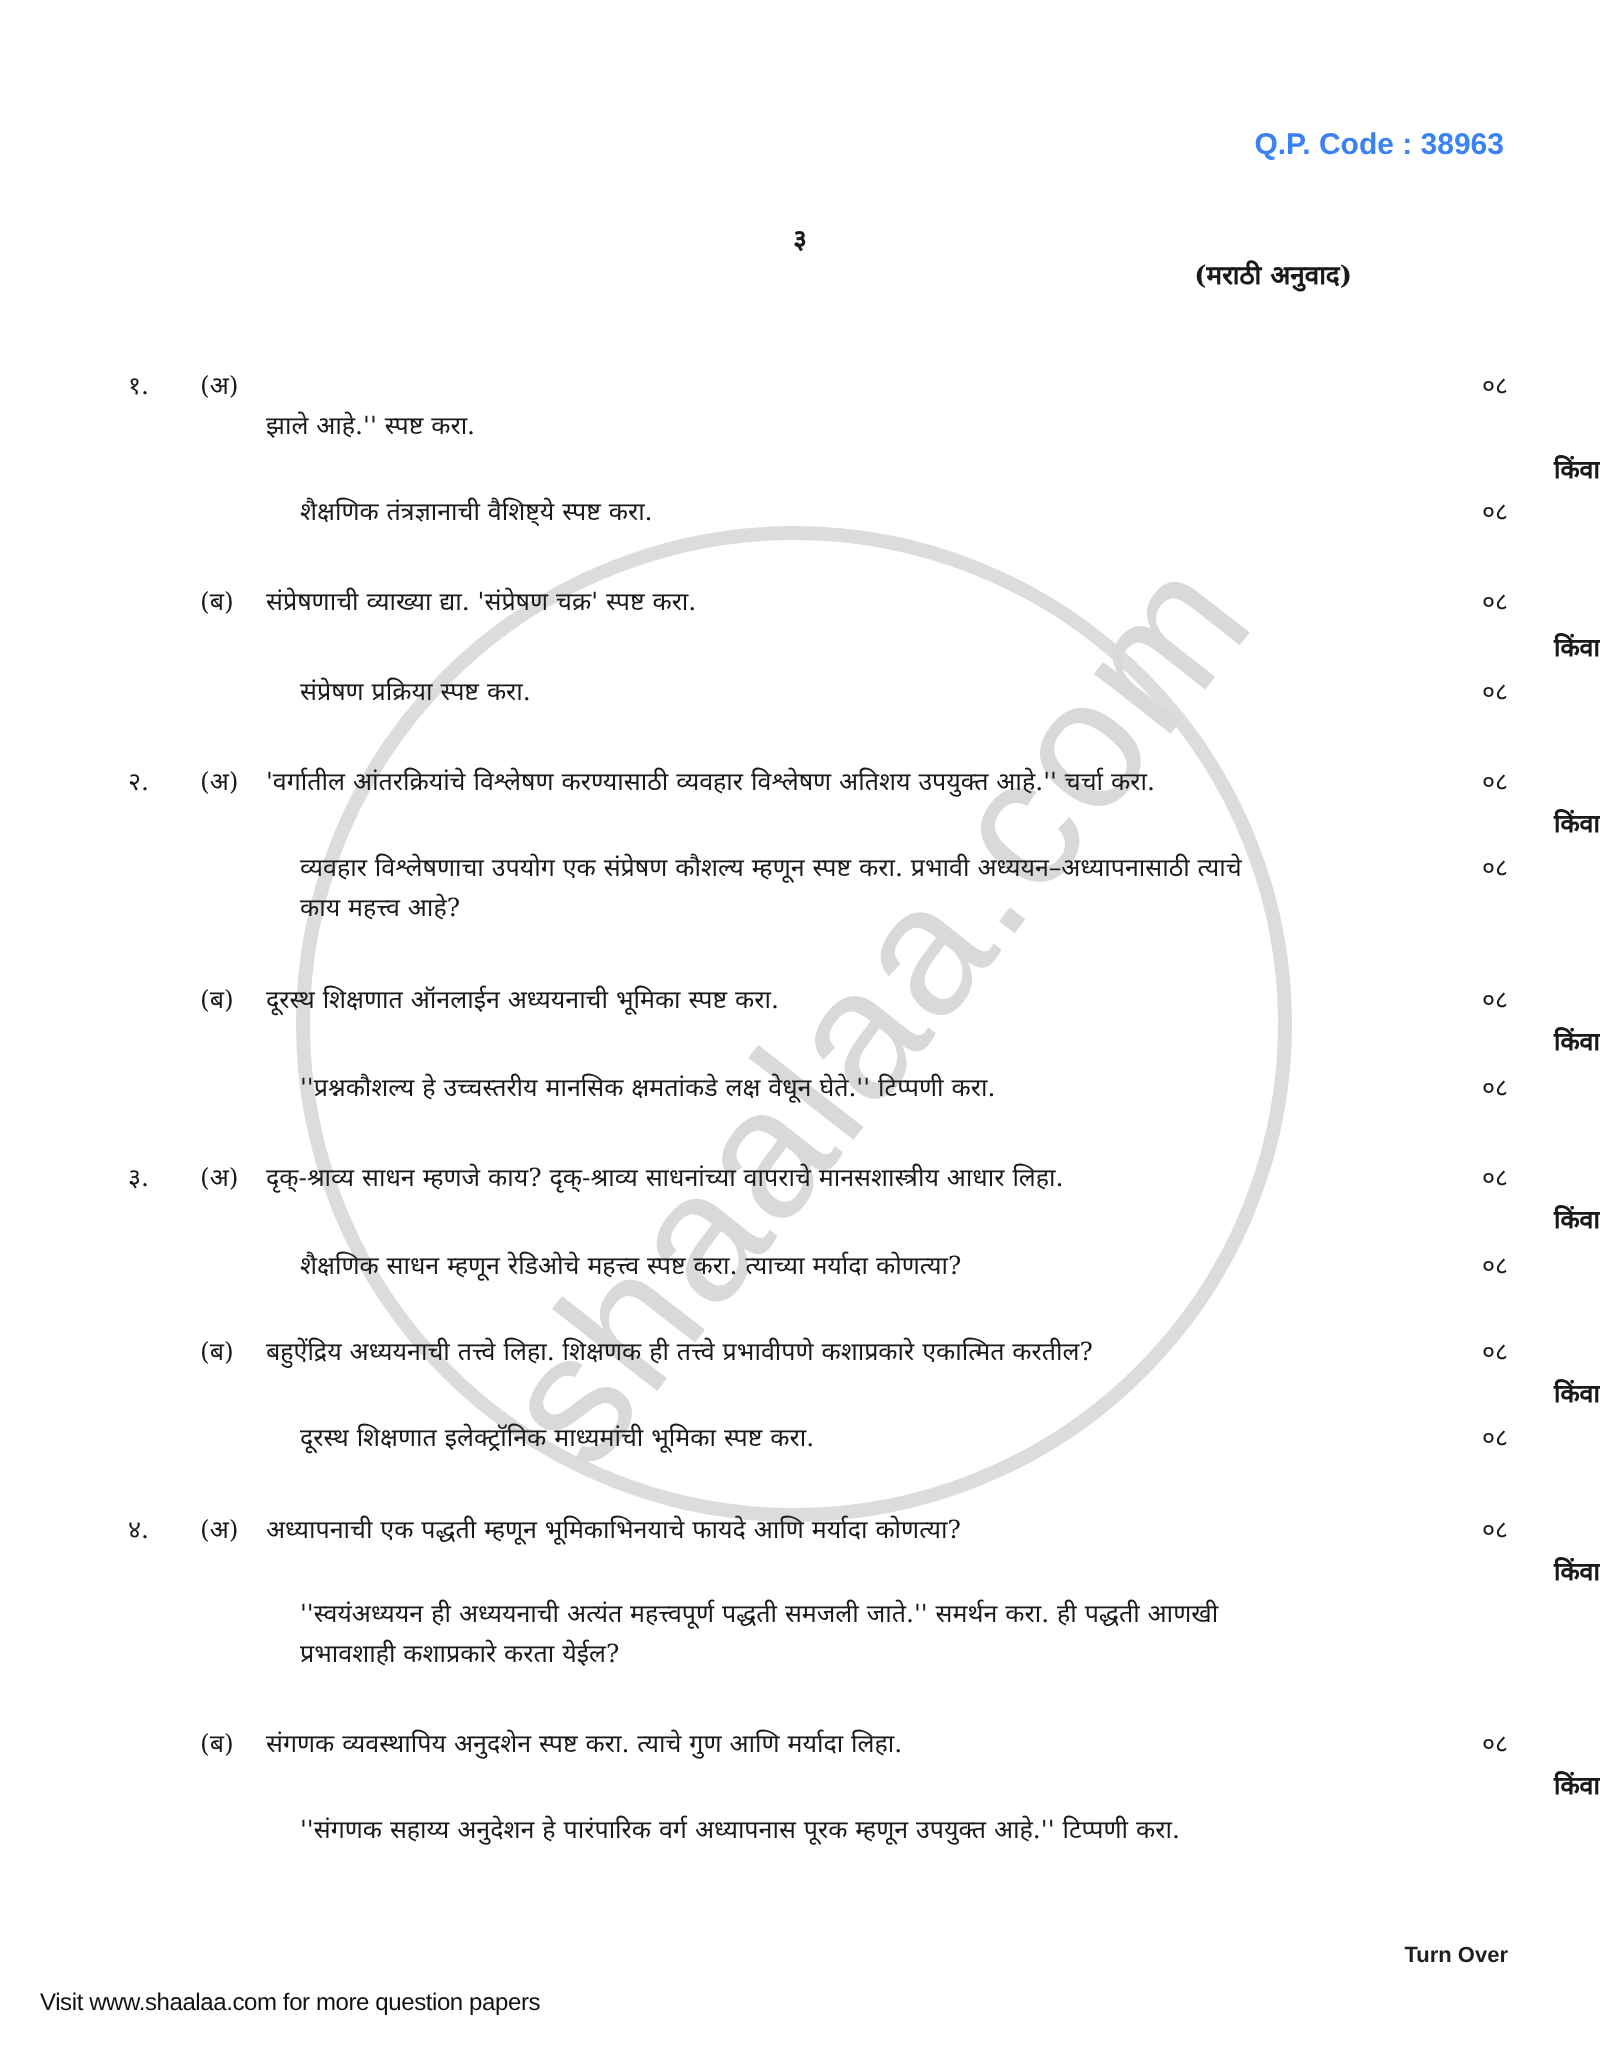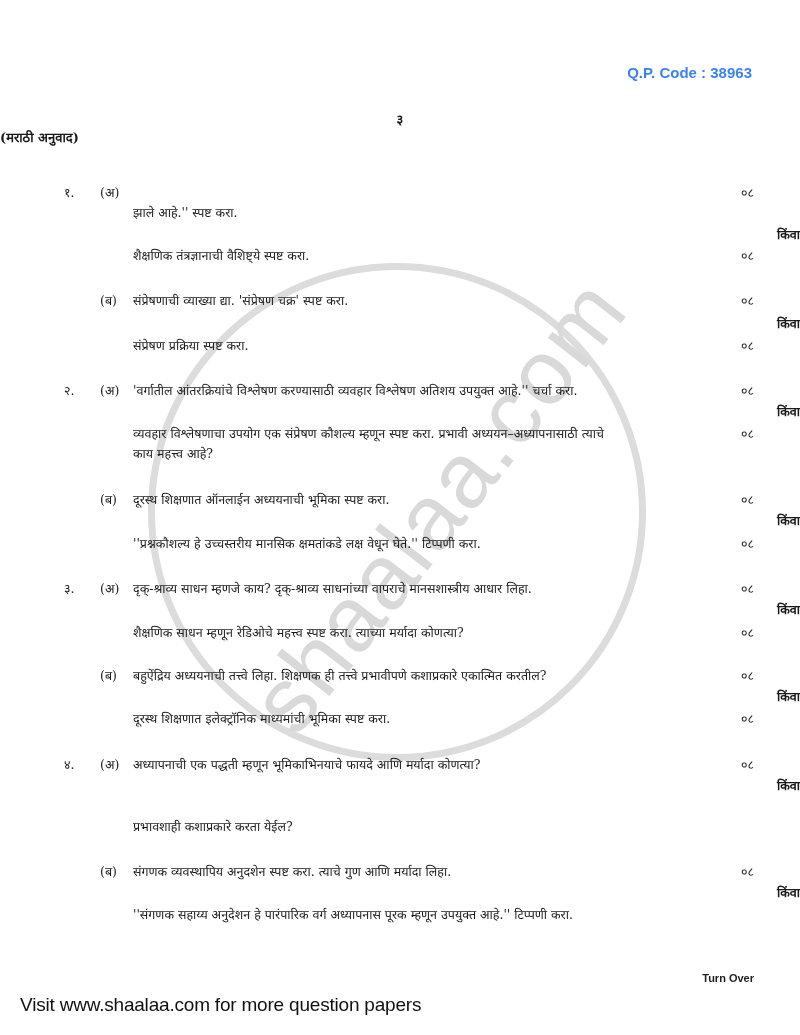--- a/index.html
+++ b/index.html
@@ -38,7 +38,7 @@
       top: 128px;
       left: 0;
       width: 676px;
-      text-align: left;
+      text-align: right;
       font-size: 13px;
       font-weight: bold;
     }

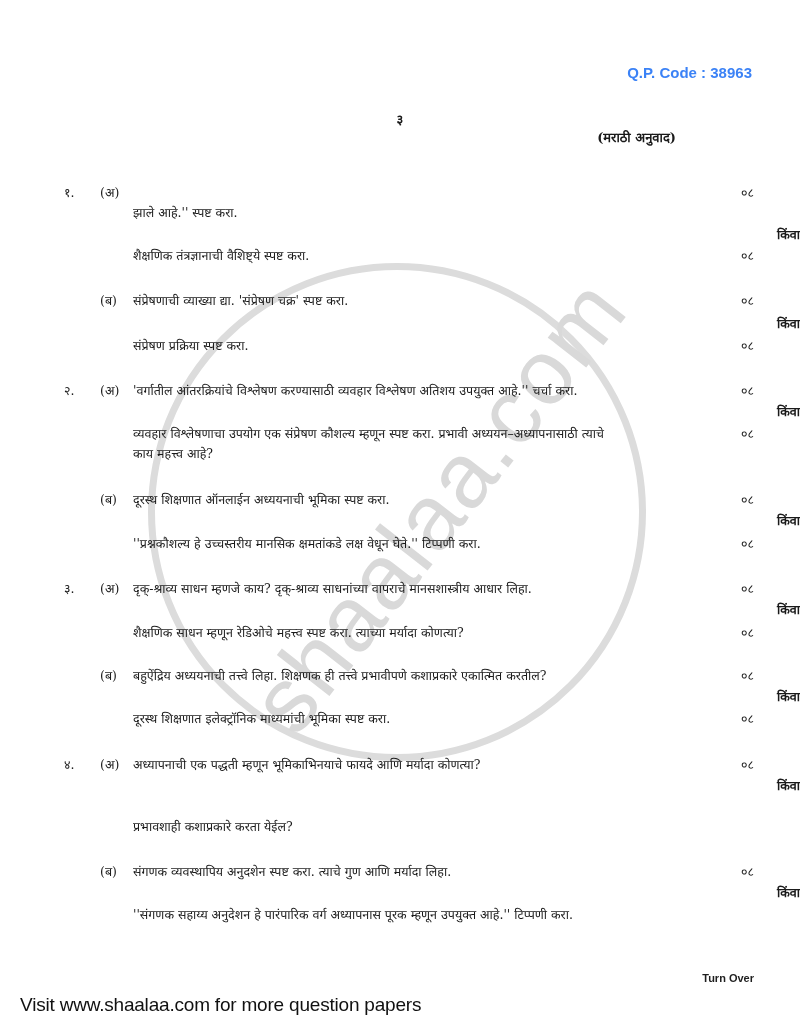--- a/index.html
+++ b/index.html
@@ -96,7 +96,7 @@
       width: 585px;
     }
     .text.alt {
-      left: 133px;
+      left: 150px;
     }
     .marks {
       position: absolute;

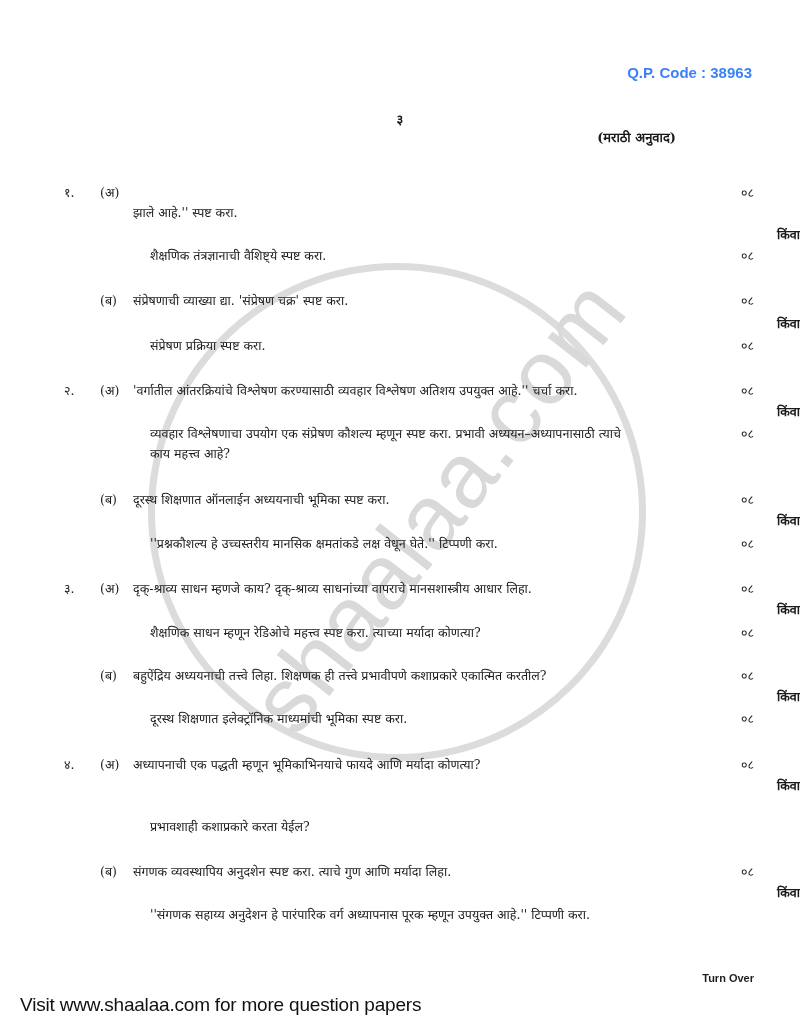--- a/index.html
+++ b/index.html
@@ -230,7 +230,7 @@
   <div class="or" style="top:777px;">किंवा</div>
   <div class="row" style="top:797px;">
     <span class="text alt">
-      <br>
+      <span>''स्वयंअध्ययन ही अध्ययनाची अत्यंत महत्त्वपूर्ण पद्धती समजली जाते.'' समर्थन करा. ही पद्धती आणखी</span><br>
       <span>प्रभावशाही कशाप्रकारे करता येईल?</span>
     </span>
     <span class="marks"></span>

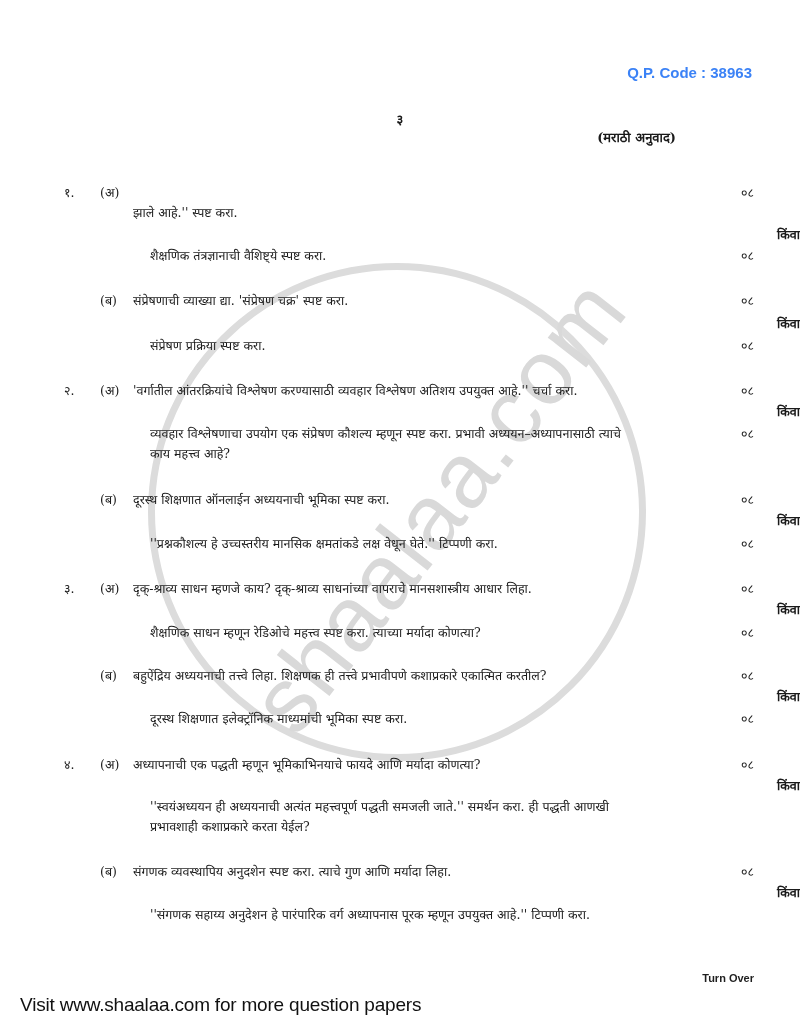--- a/index.html
+++ b/index.html
@@ -128,7 +128,7 @@
       top: 994px;
       left: 20px;
       font-family: "Liberation Sans", "DejaVu Sans", sans-serif;
-      font-size: 19px;
+      font-size: 12px;
       color: #111;
       letter-spacing: -0.2px;
       text-align: center;

